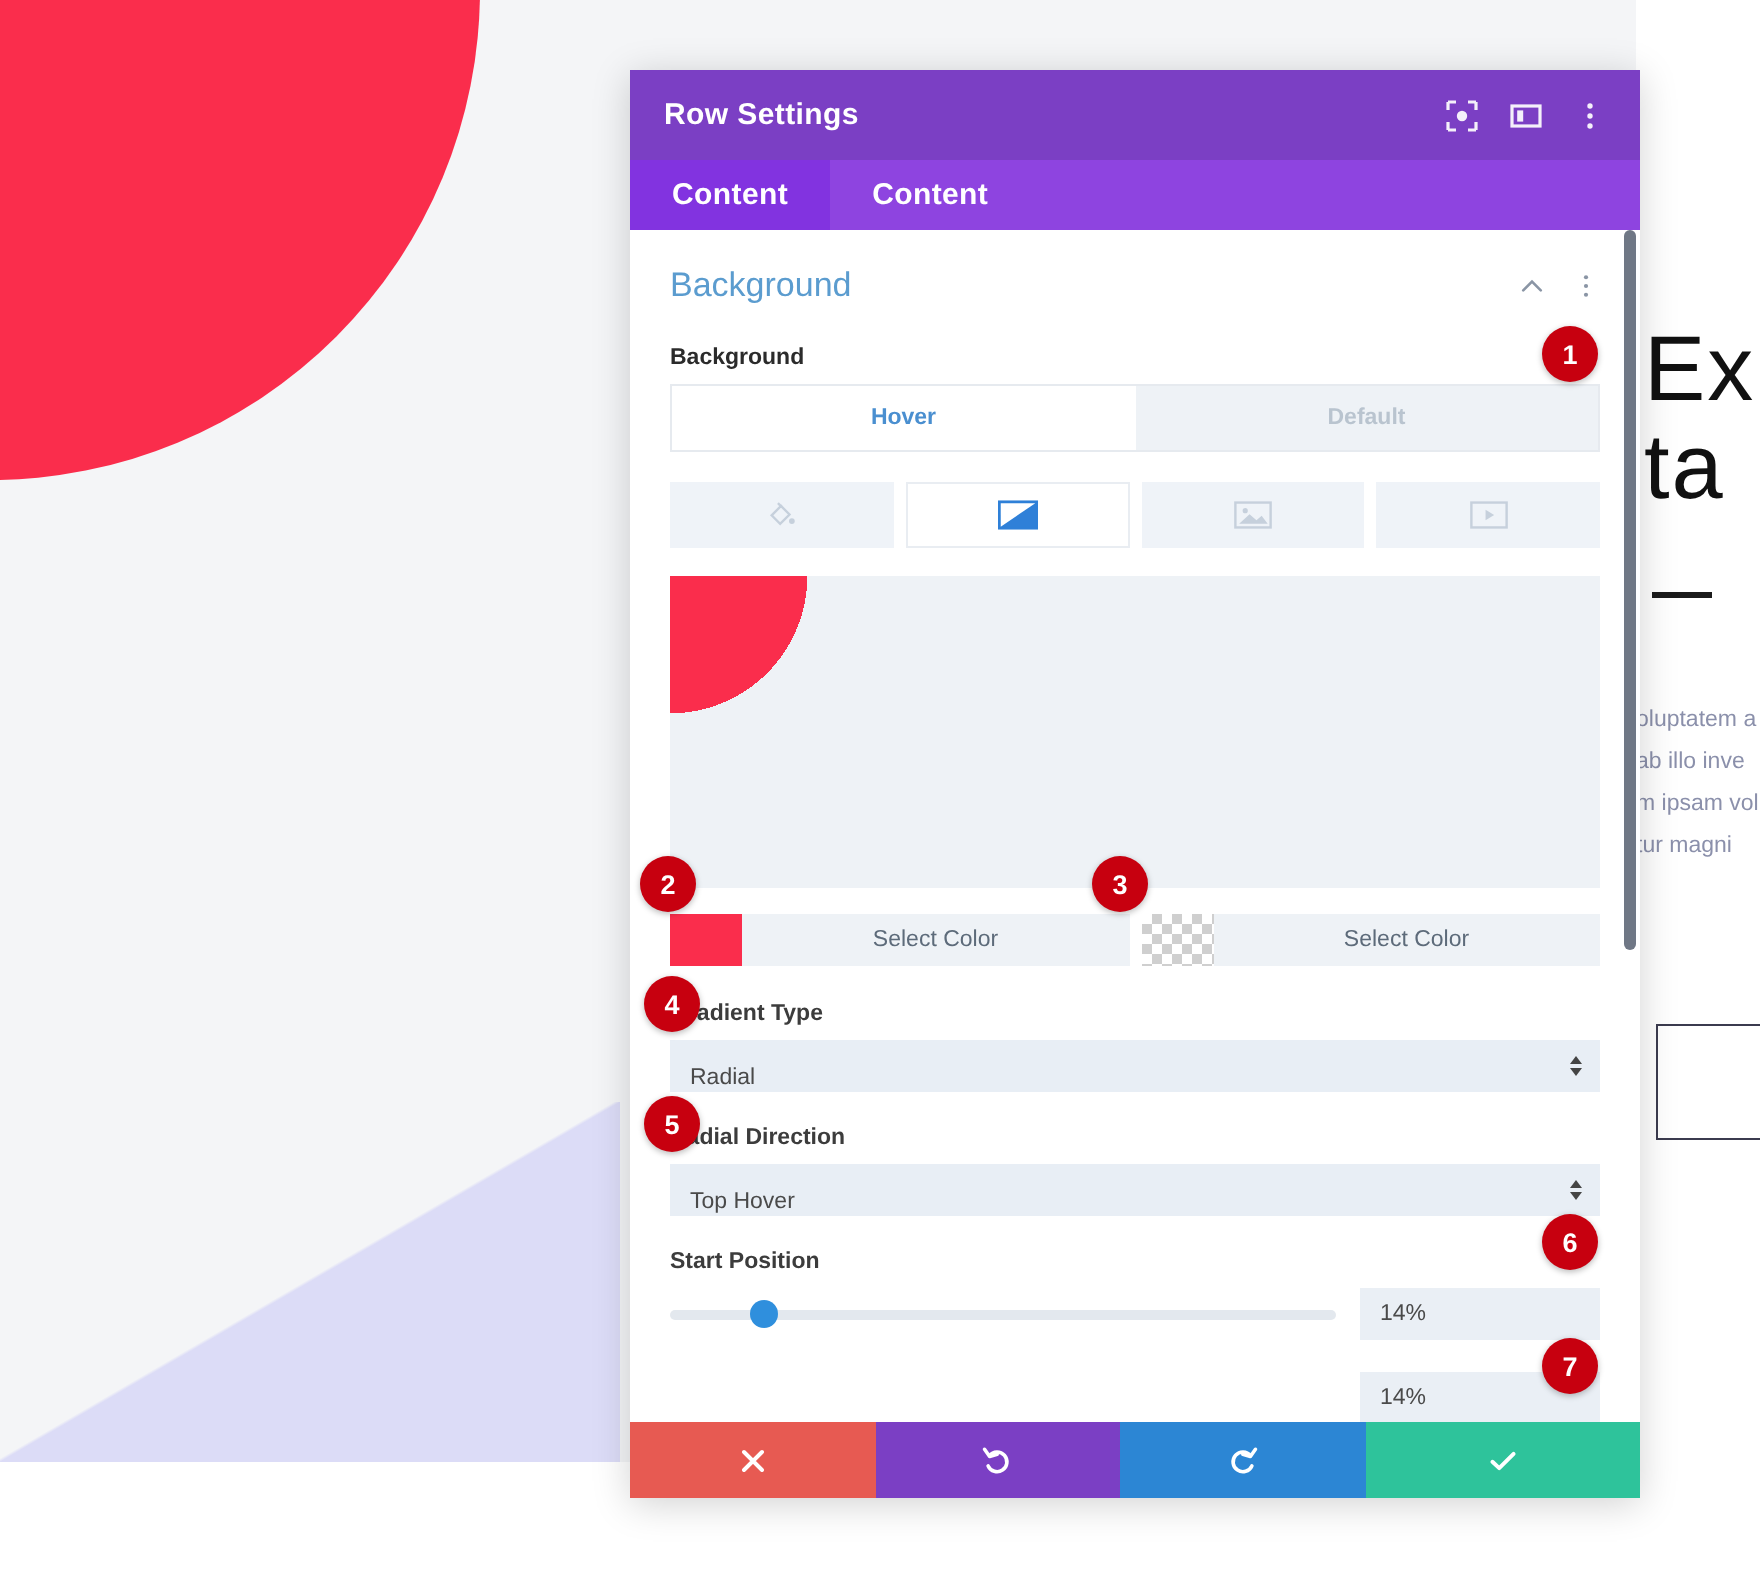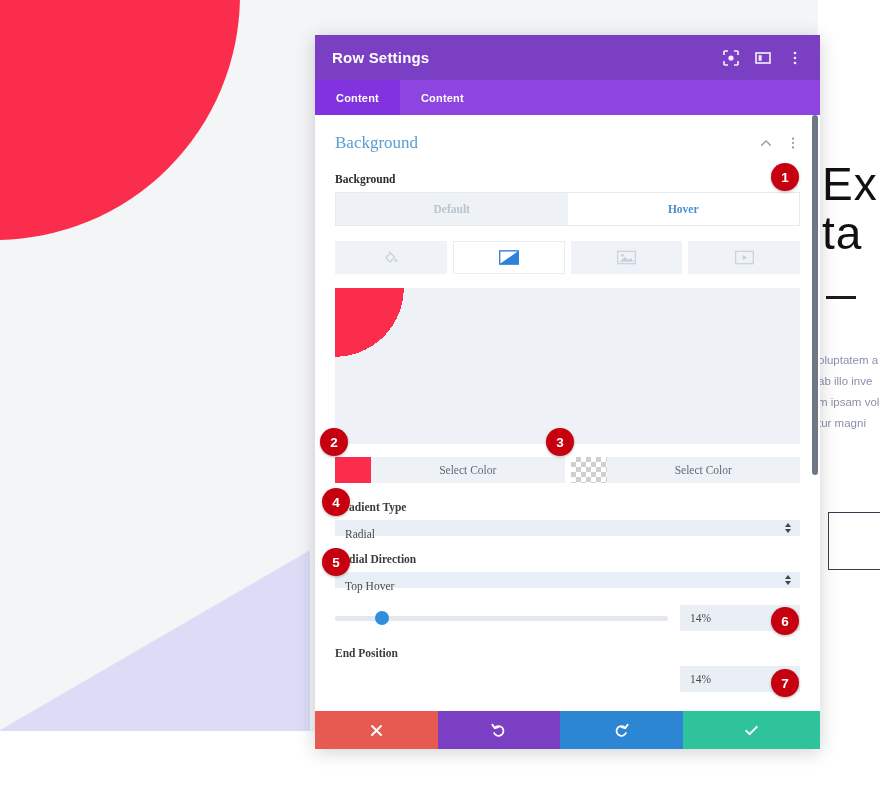--- a/index.html
+++ b/index.html
@@ -91,7 +91,7 @@
   .tab {
     display:flex; align-items:center; justify-content:center;
     padding:0 21px;
-    color:#ffffff; font-size:11px; font-weight:bold;
+    color:#ffffff; font-size:15px; font-weight:bold;
     letter-spacing:.2px;
     cursor:pointer;
     text-align:right;

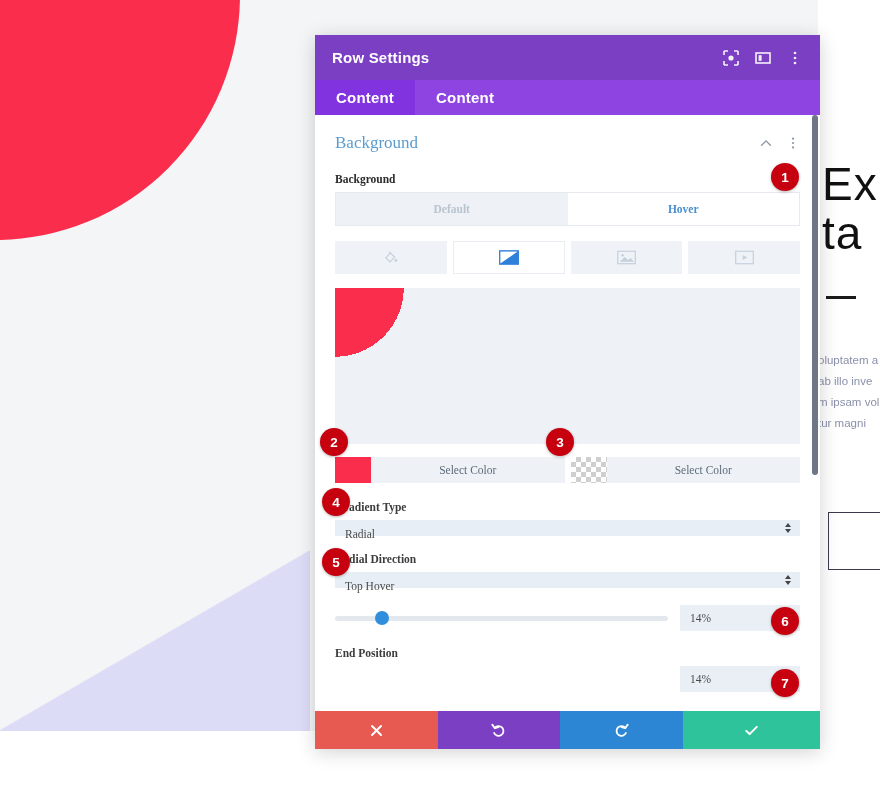--- a/index.html
+++ b/index.html
@@ -99,7 +99,7 @@
   .tab.active { background:#8233e0; }
 
   .modal-body {
-    flex:1; position:relative; overflow:hidden; background:#ffffff;font-family:Liberation Serif, serif;
+    flex:1; position:relative; overflow:hidden; background:#ffffff;
   }
   .scrollpane {
     position:absolute; inset:0; padding:18px 20px 0 20px; overflow:hidden;

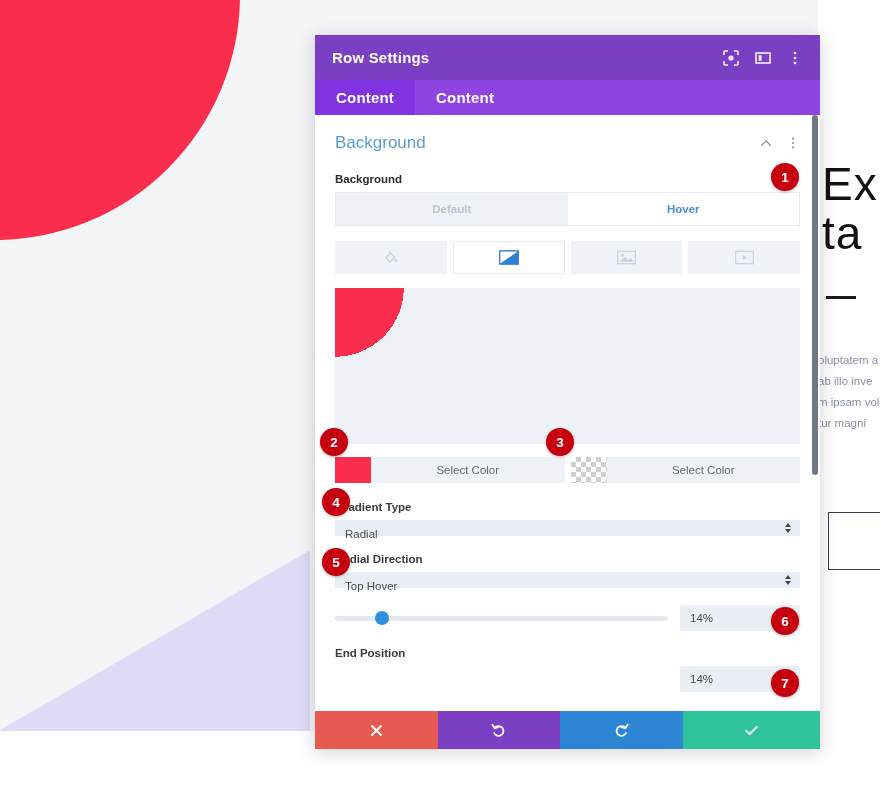--- a/index.html
+++ b/index.html
@@ -301,8 +301,8 @@
         <div class="field-label">Background</div>
 
         <div class="state-toggle">
+          <div class="state-btn active">Hover</div>
           <div class="state-btn">Default</div>
-          <div class="state-btn active">Hover</div>
         </div>
 
         <div class="bgtype-row">

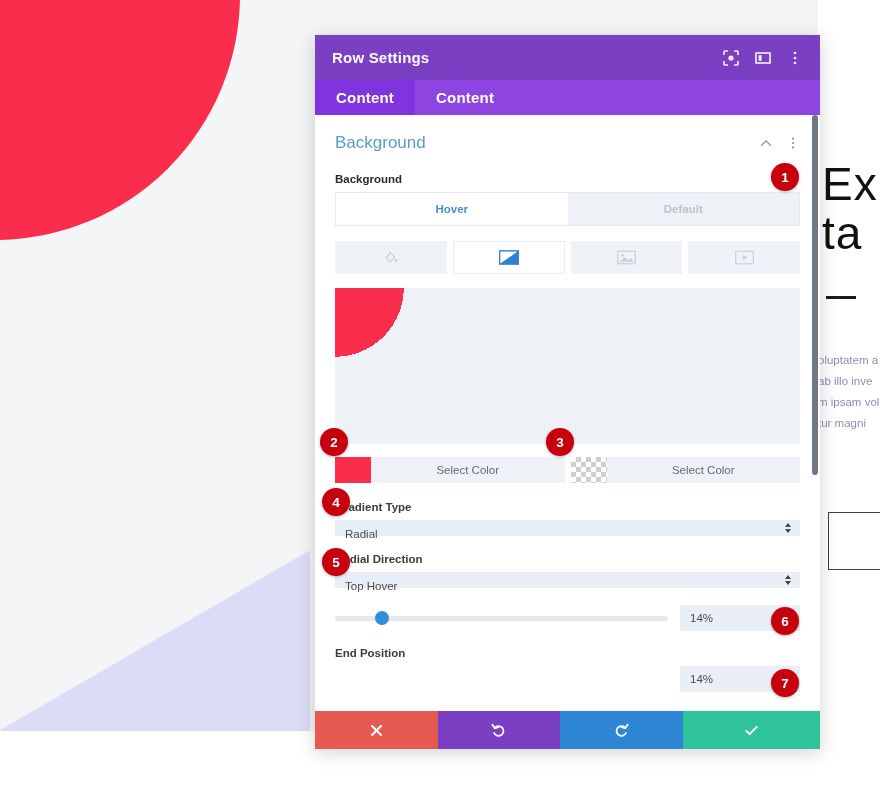--- a/index.html
+++ b/index.html
@@ -167,7 +167,7 @@
 
   .select-wrap { position:relative; margin-bottom:17px; }
   .select-box {
-    height:16px; background:#e8eef5;
+    height:26px; background:#e8eef5;
     display:flex; align-items:center;
     padding:12px 22px 0 10px;
     font-size:11.5px; color:#4a4a4a; cursor:pointer;

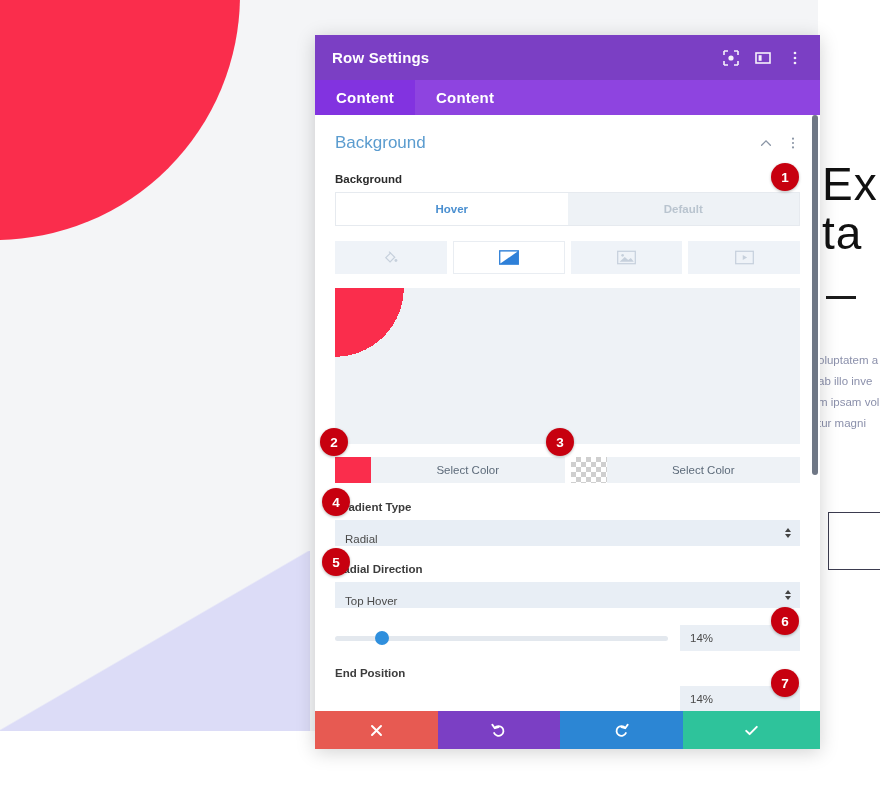--- a/index.html
+++ b/index.html
@@ -370,6 +370,7 @@
         </div>
 
         <div class="slider-block">
+          <div class="field-label light">Start Position</div>
           <div class="slider-row">
             <div class="slider-track-wrap">
               <div class="slider-track"></div>

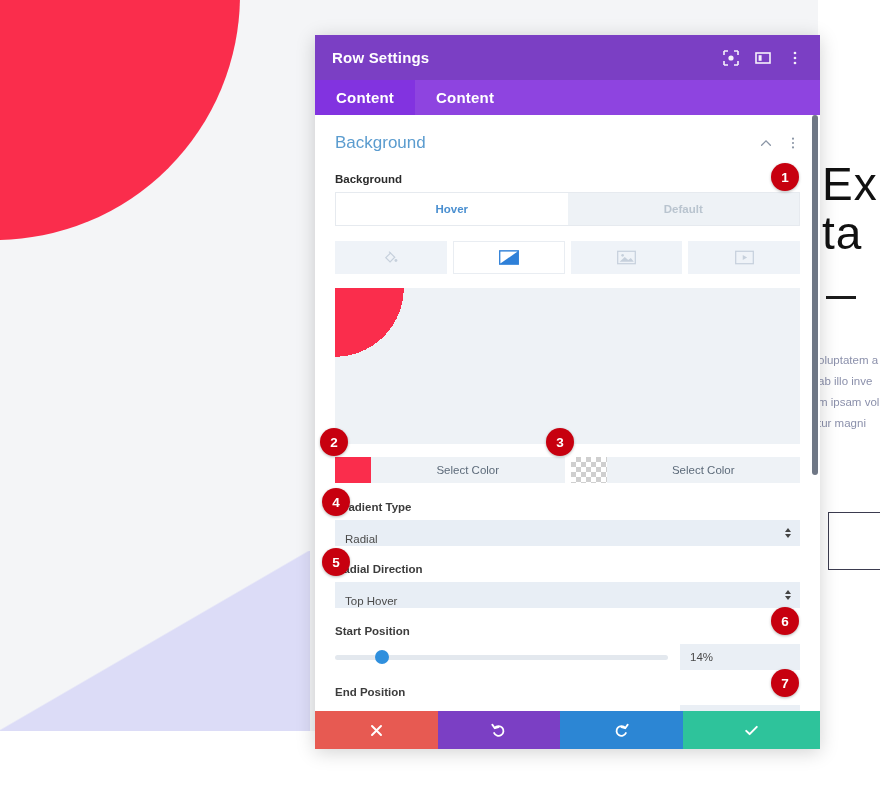--- a/index.html
+++ b/index.html
@@ -381,7 +381,6 @@
         </div>
 
         <div class="slider-block">
-          <div class="field-label light">End Position</div>
           <div class="slider-row">
             <div class="slider-track-wrap">
               

